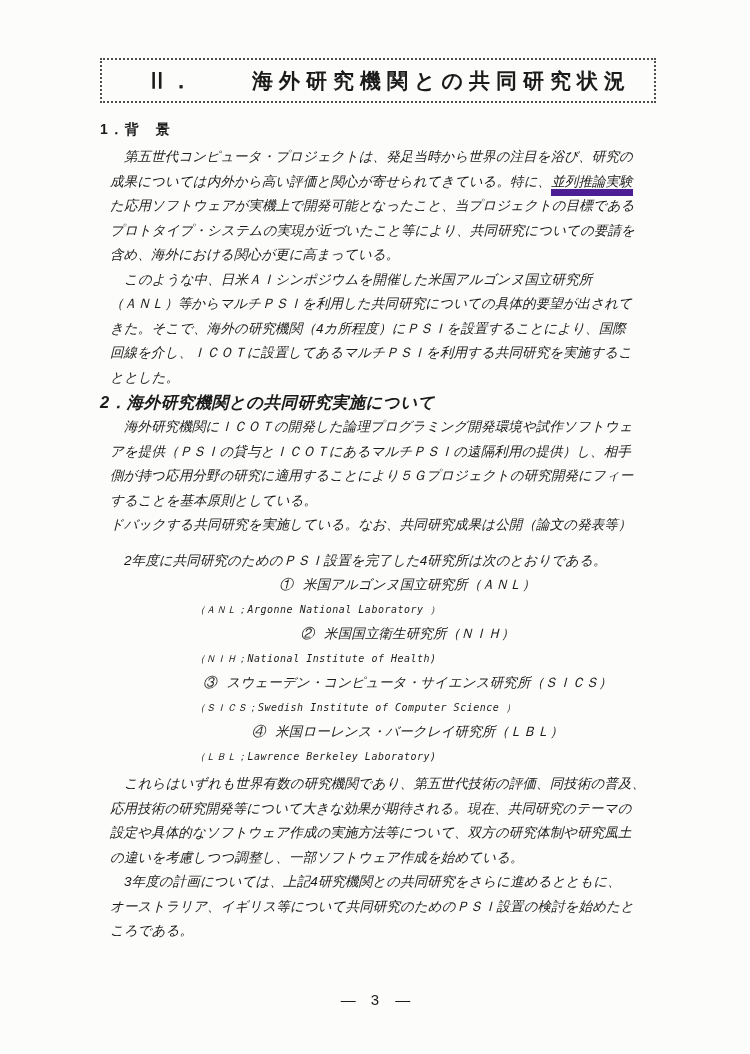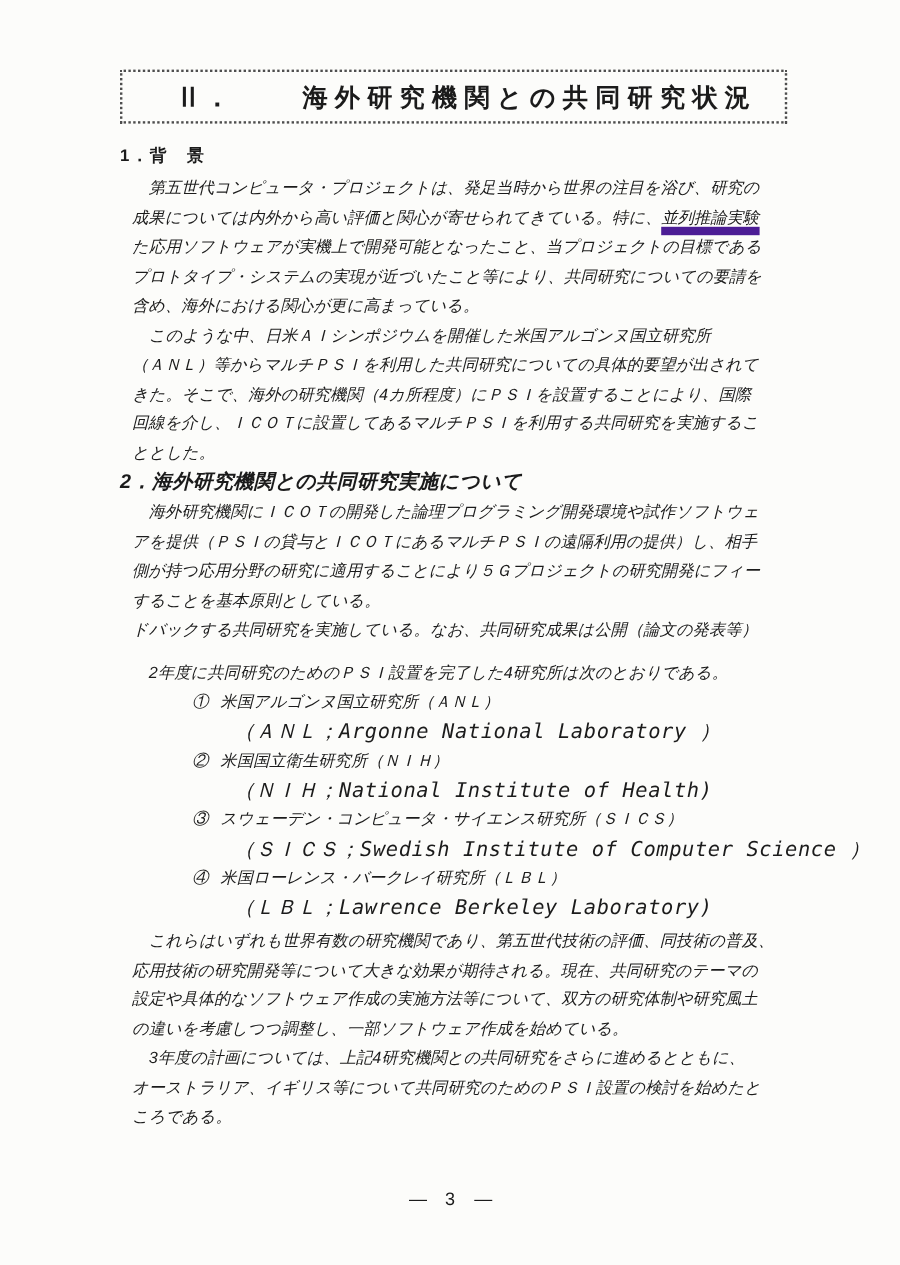--- a/index.html
+++ b/index.html
@@ -42,7 +42,7 @@
   .indent{text-indent:14px;}
   .em-underline{border-bottom:7px solid #4c1d95;}
   .list-intro{margin-top:11px;text-indent:14px;}
-  .inst-jp{padding-left:50px;white-space:nowrap;}
+  .inst-jp{padding-left:50px;white-space:nowrap;text-align:center;}
   .inst-num{display:inline-block;margin-right:10px;}
   .inst-en{
     padding-left:85px;white-space:nowrap;

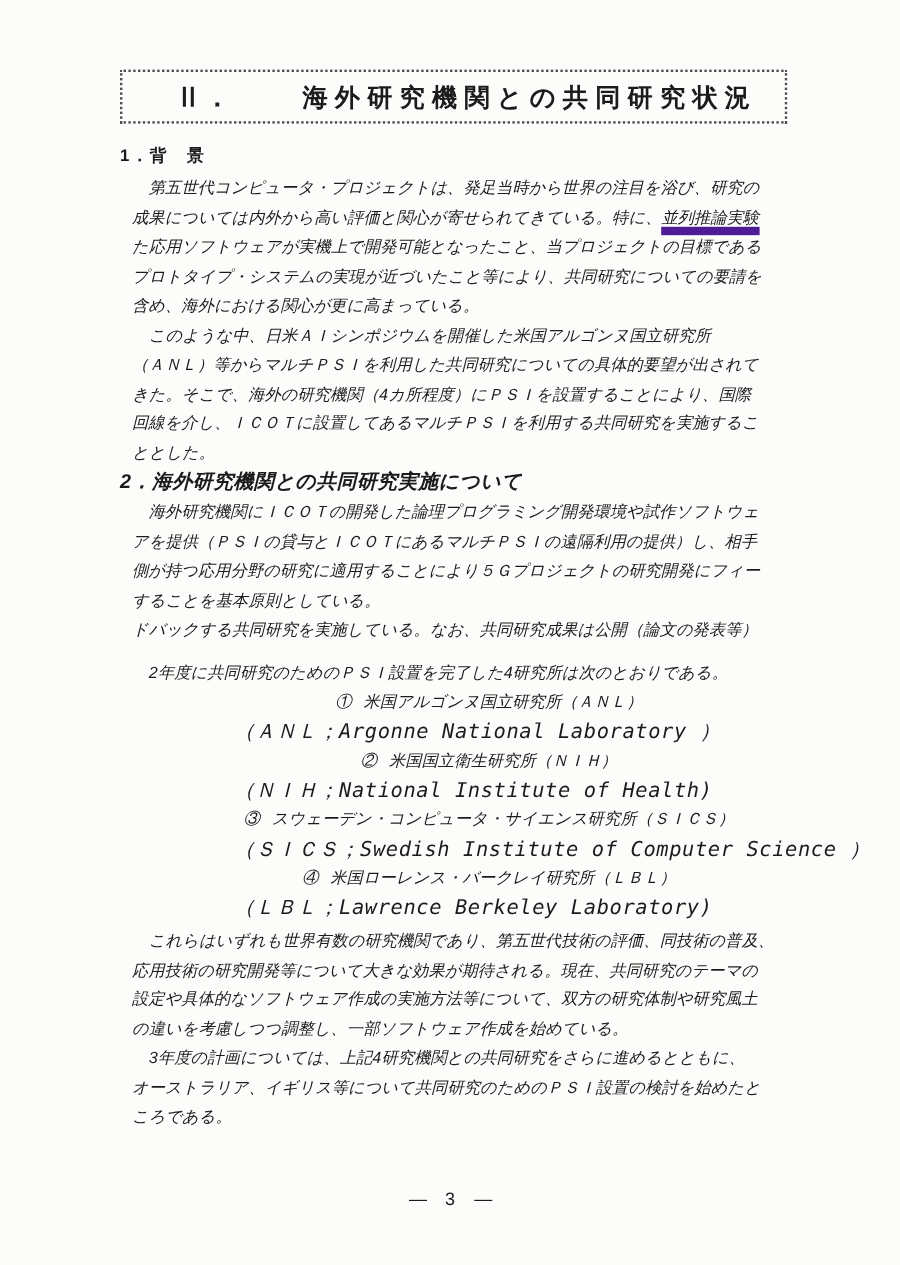--- a/index.html
+++ b/index.html
@@ -47,7 +47,7 @@
   .inst-en{
     padding-left:85px;white-space:nowrap;
     font-family:"DejaVu Sans Mono", monospace;
-    font-size:17px;letter-spacing:0.5px;
+    font-size:10px;letter-spacing:0.5px;
   }
   .gap-top-small{margin-top:3px;}
   

